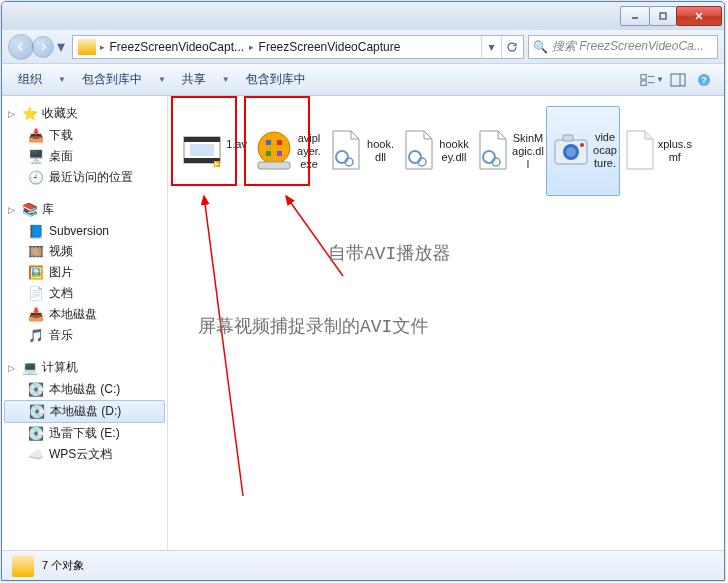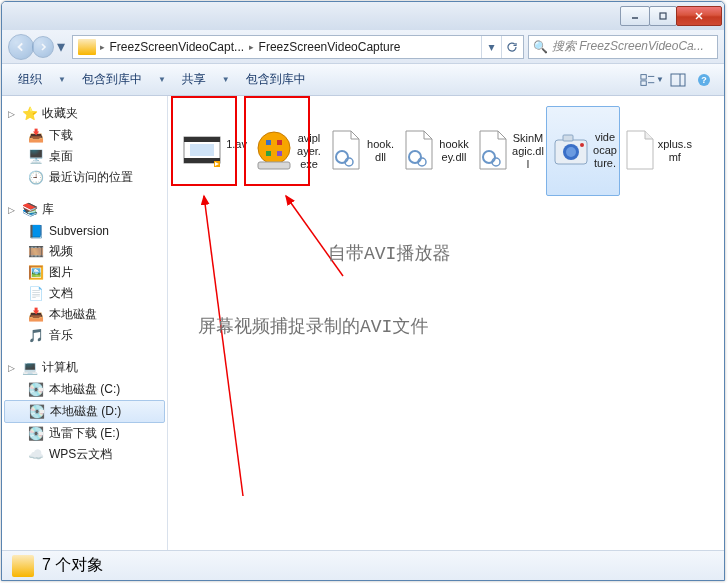--- a/index.html
+++ b/index.html
@@ -60,7 +60,7 @@
 .anno-arrow { position:absolute; pointer-events:none;}
 
 
-.statusbar { height:30px; background:linear-gradient(to bottom,#f3f7fc,#e5edf7); border-top:1px solid #cdd8e6; display:flex; align-items:center; padding:0 10px; font-size:16px; gap:8px;}
+.statusbar { height:30px; background:linear-gradient(to bottom,#f3f7fc,#e5edf7); border-top:1px solid #cdd8e6; display:flex; align-items:center; padding:0 10px; font-size:11px; gap:8px;}
 .status-ico { width:22px; height:22px; background:linear-gradient(to bottom,#fceabb,#f8b500); border-radius:2px;}
 </style>
 </head>

